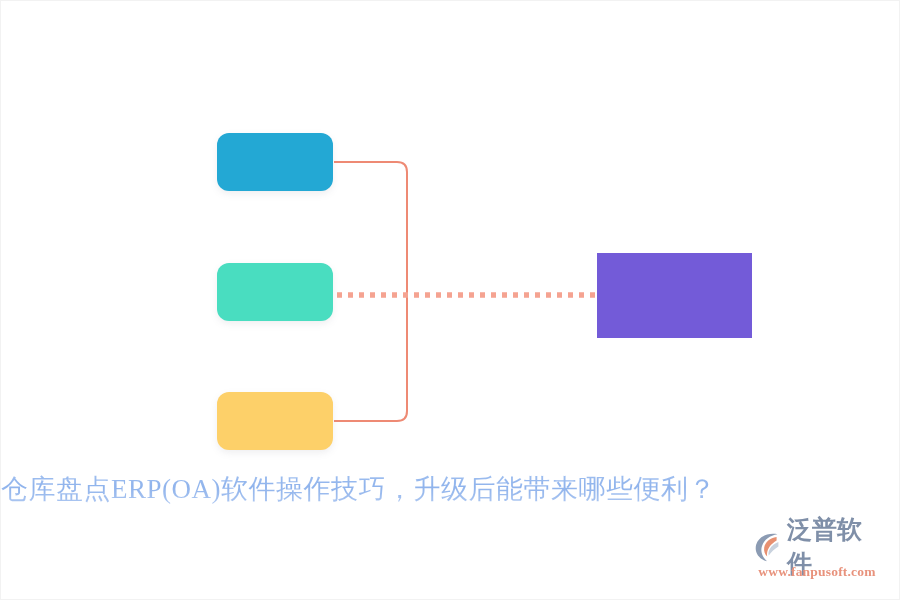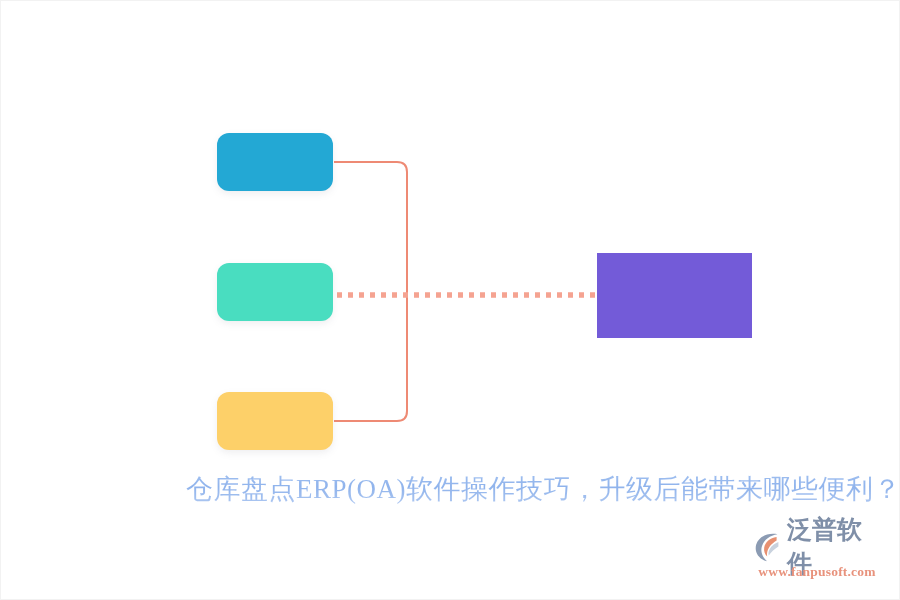--- a/index.html
+++ b/index.html
@@ -55,7 +55,7 @@
     left: 0;
     top: 466px;
     width: 900px;
-    text-align: right;
+    text-align: left;
     font-family: "Liberation Serif", "DejaVu Serif", serif;
     font-size: 27px;
     line-height: 44px;

